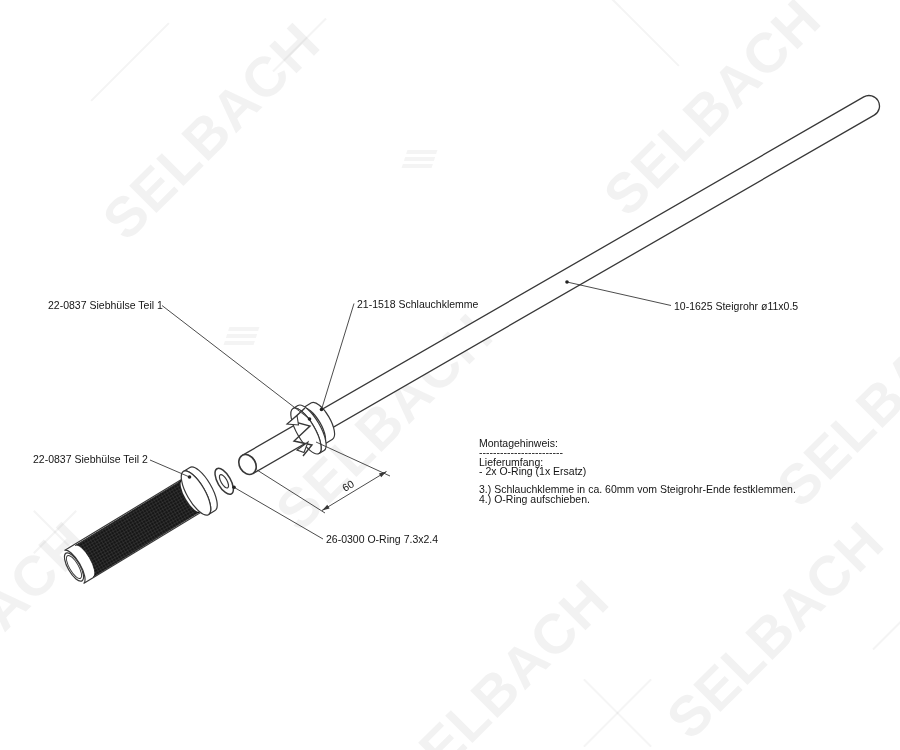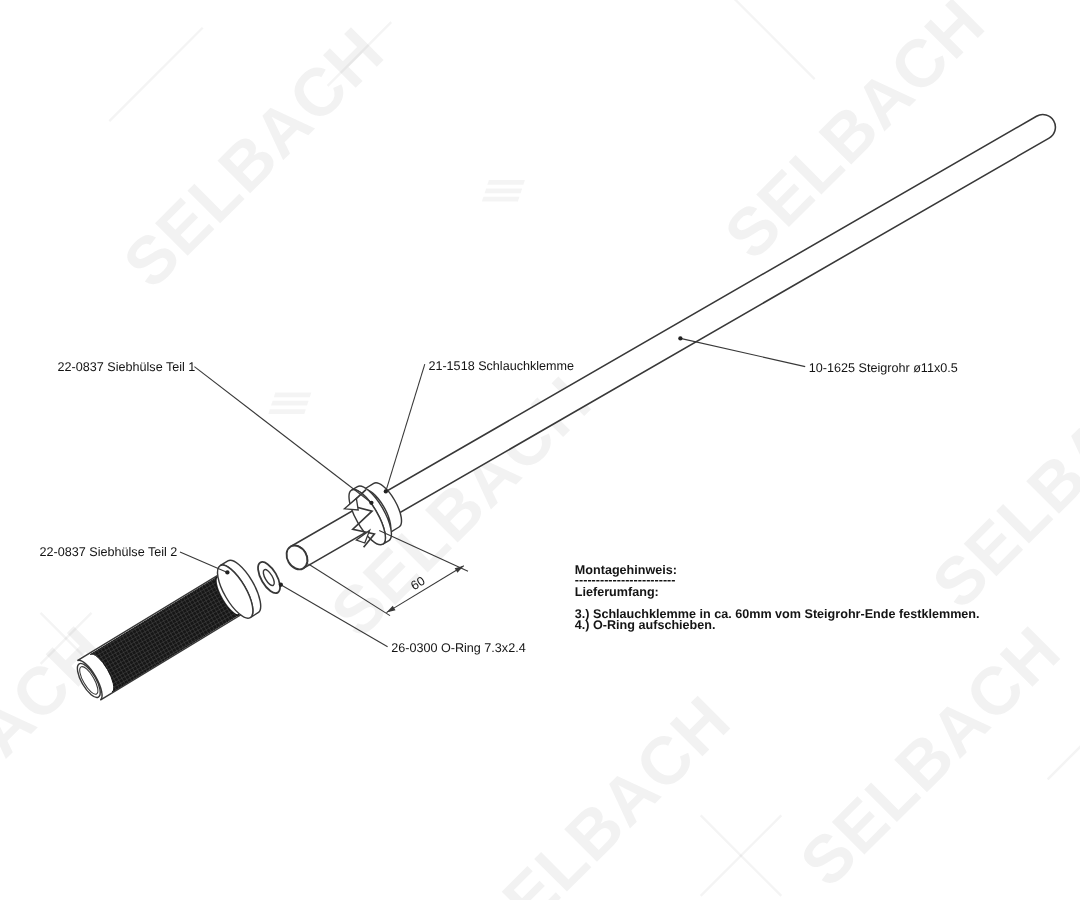--- a/index.html
+++ b/index.html
@@ -17,8 +17,8 @@
   #draw{position:absolute;left:0;top:0;z-index:2;}
   #draw text{font-family:"Liberation Sans",sans-serif;font-size:10.5px;fill:#141414;}
   
-  #montage{position:absolute;left:479px;top:471px;z-index:3;color:#141414;
-           font-size:10.5px;line-height:9.35px;letter-spacing:0px;font-weight:bold;}
+  #montage{position:absolute;left:479px;top:439px;z-index:3;color:#141414;
+           font-size:10.5px;line-height:9.35px;letter-spacing:0px;}
   #montage .ln{white-space:nowrap;}
   #montage .gap{height:9px;}
 </style>

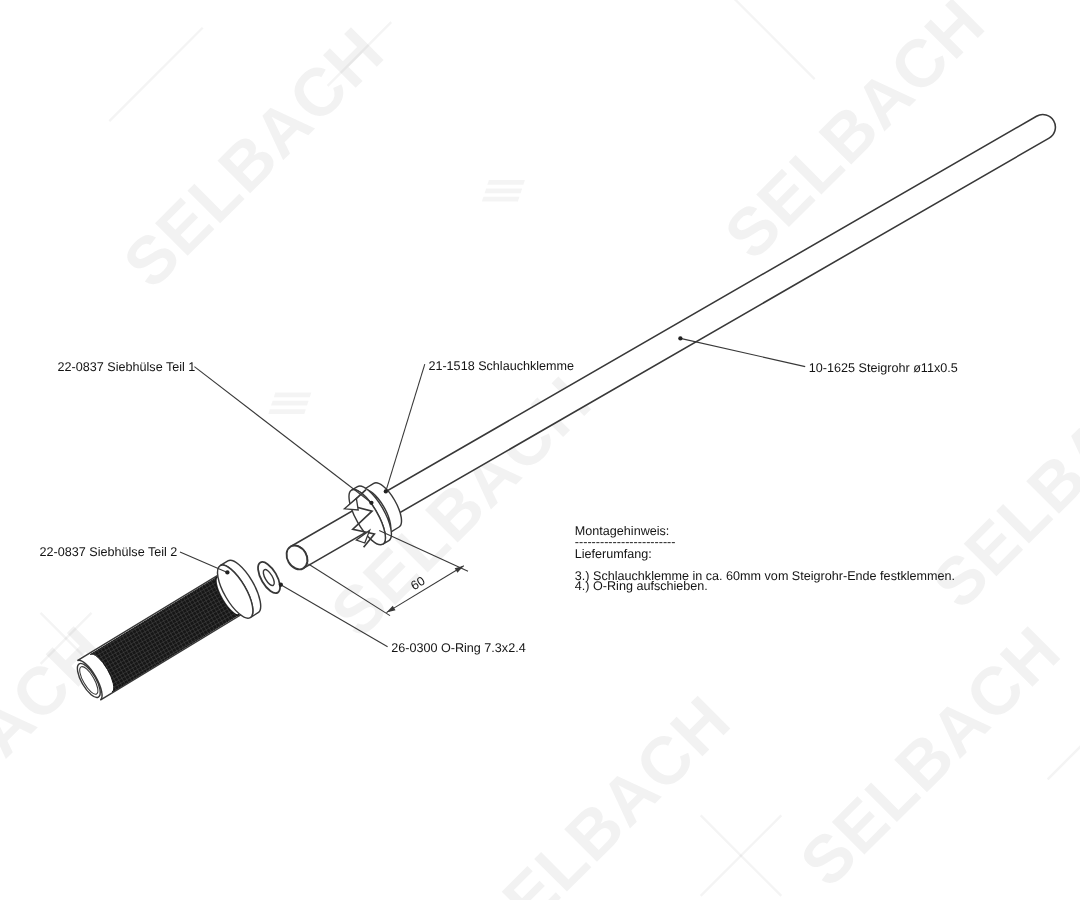--- a/index.html
+++ b/index.html
@@ -126,6 +126,7 @@
     <div class="ln">Montagehinweis:</div>
     <div class="ln">------------------------</div>
     <div class="ln">Lieferumfang:</div>
+    <div class="ln">- 2x O-Ring (1x Ersatz)</div>
     <div class="gap"></div>
     <div class="ln">3.) Schlauchklemme in ca. 60mm vom Steigrohr-Ende festklemmen.</div>
     <div class="ln">4.) O-Ring aufschieben.</div>

